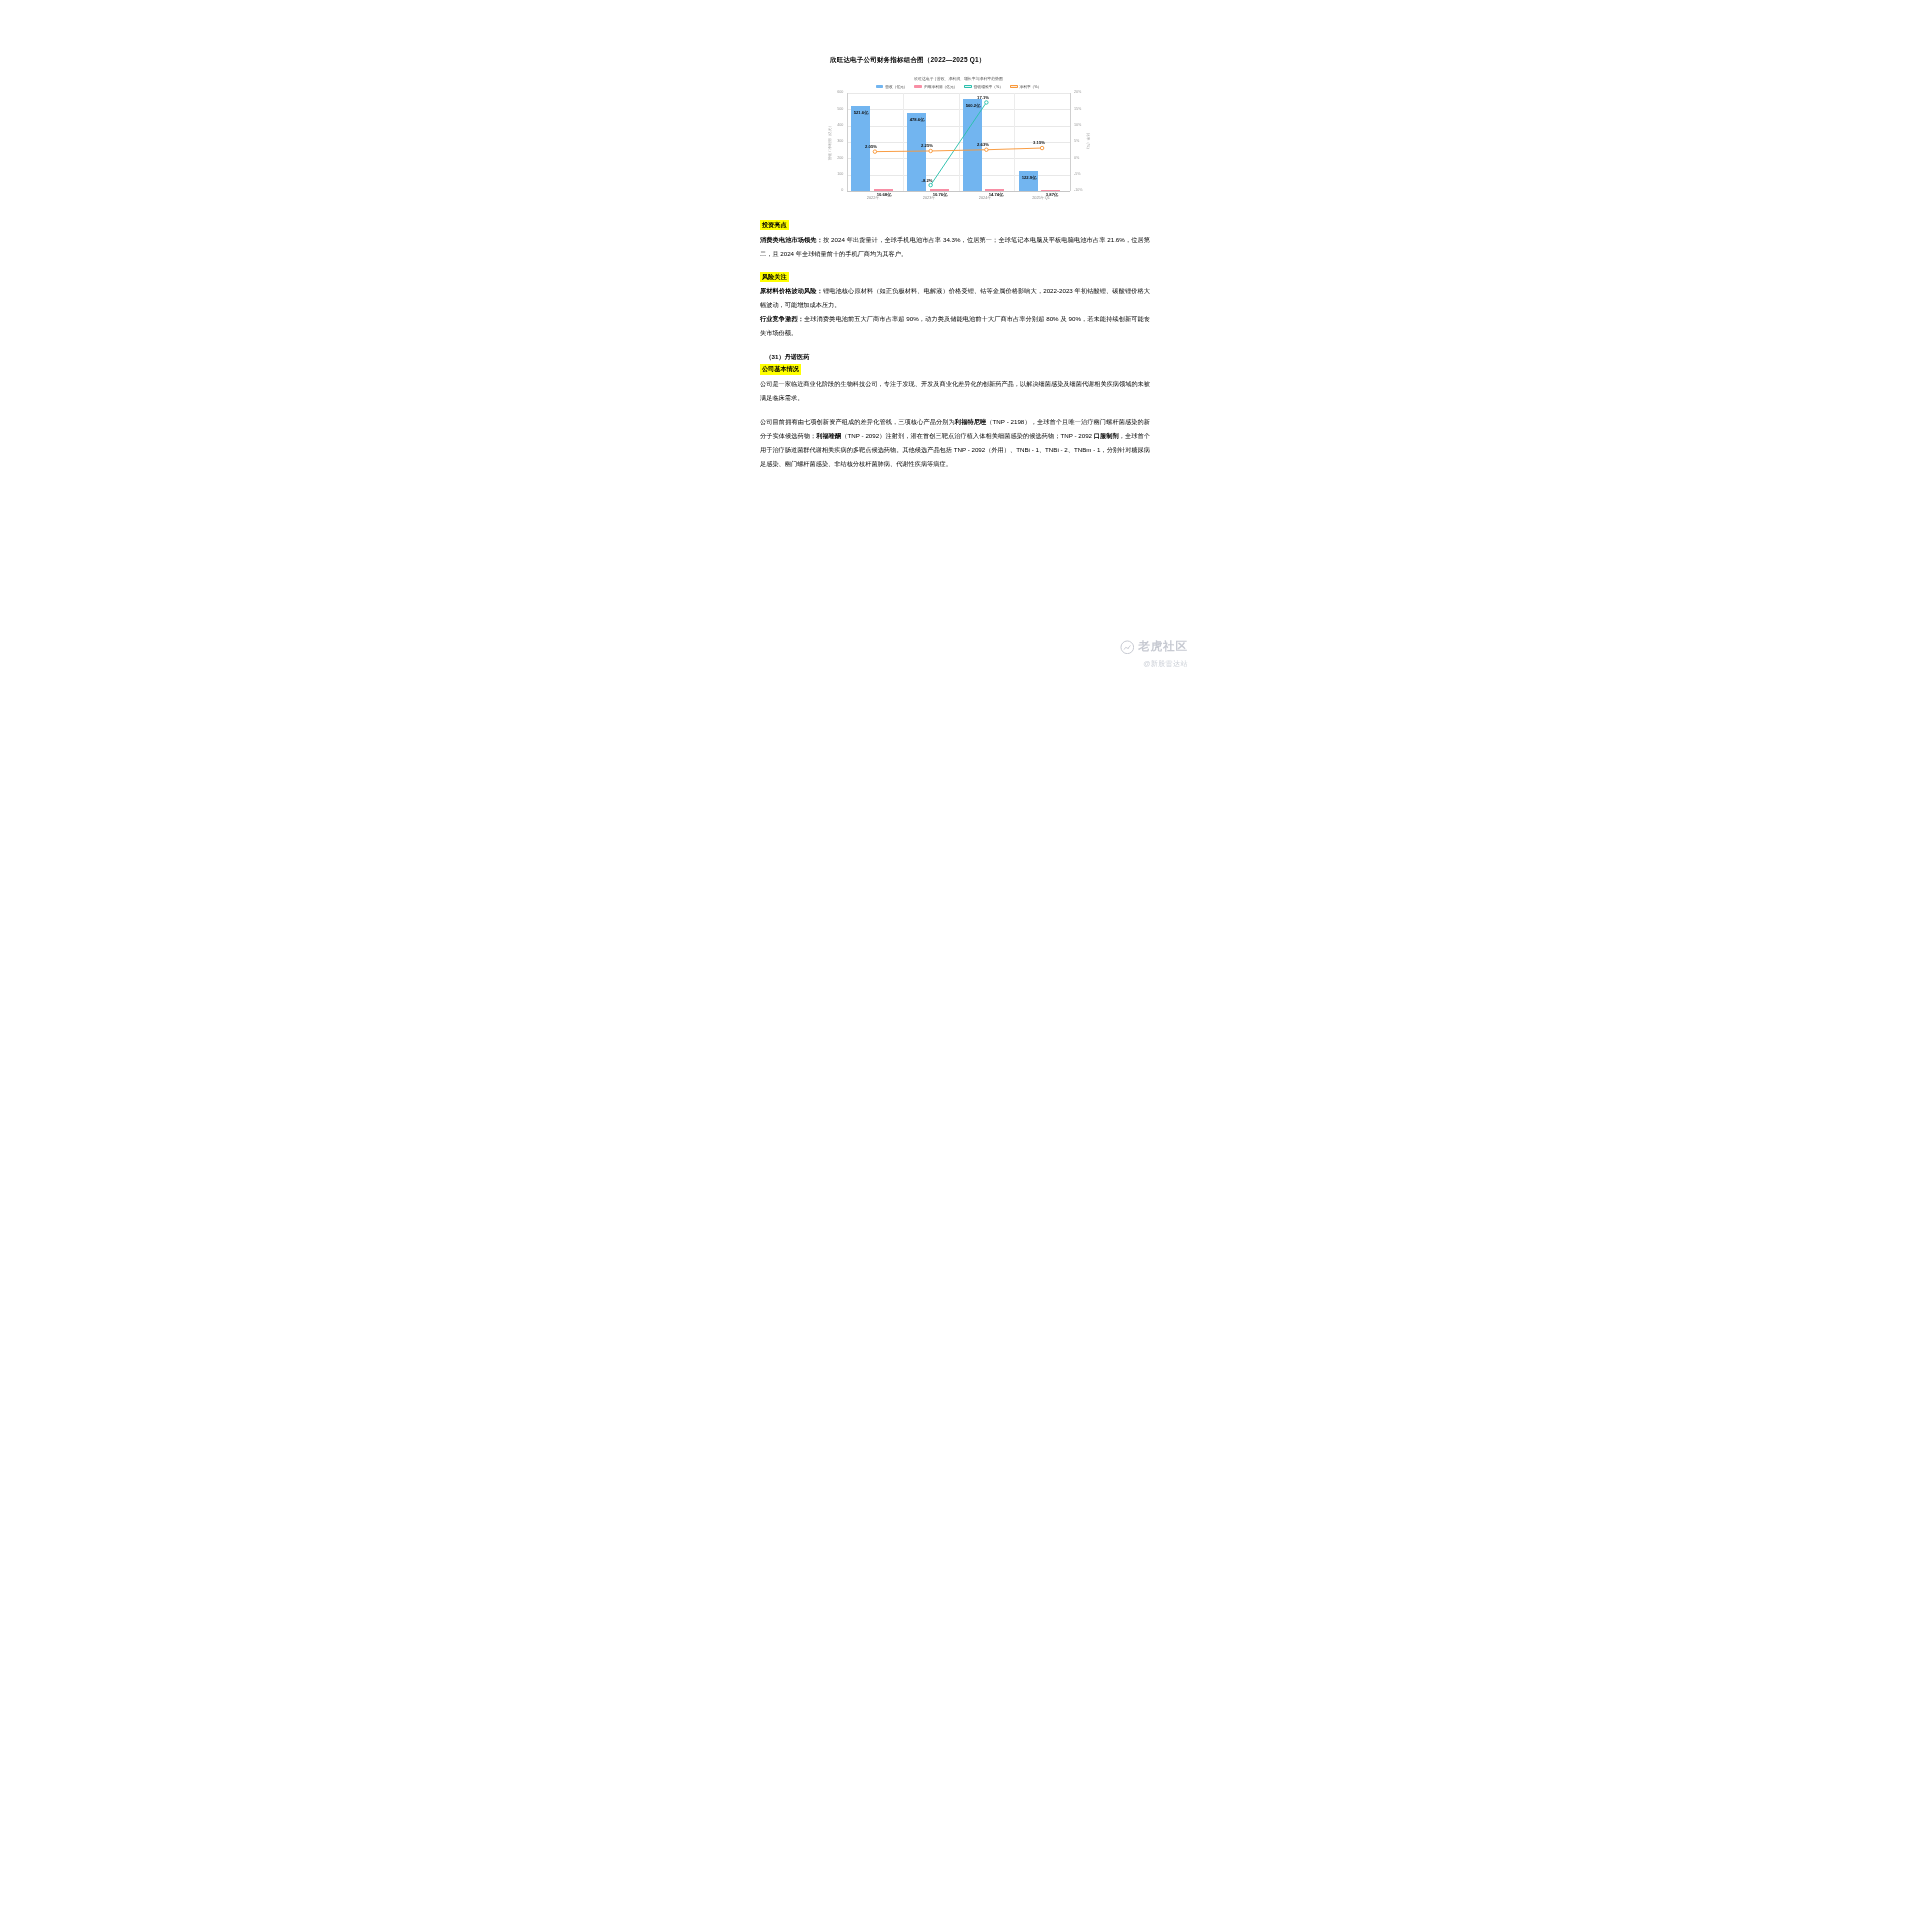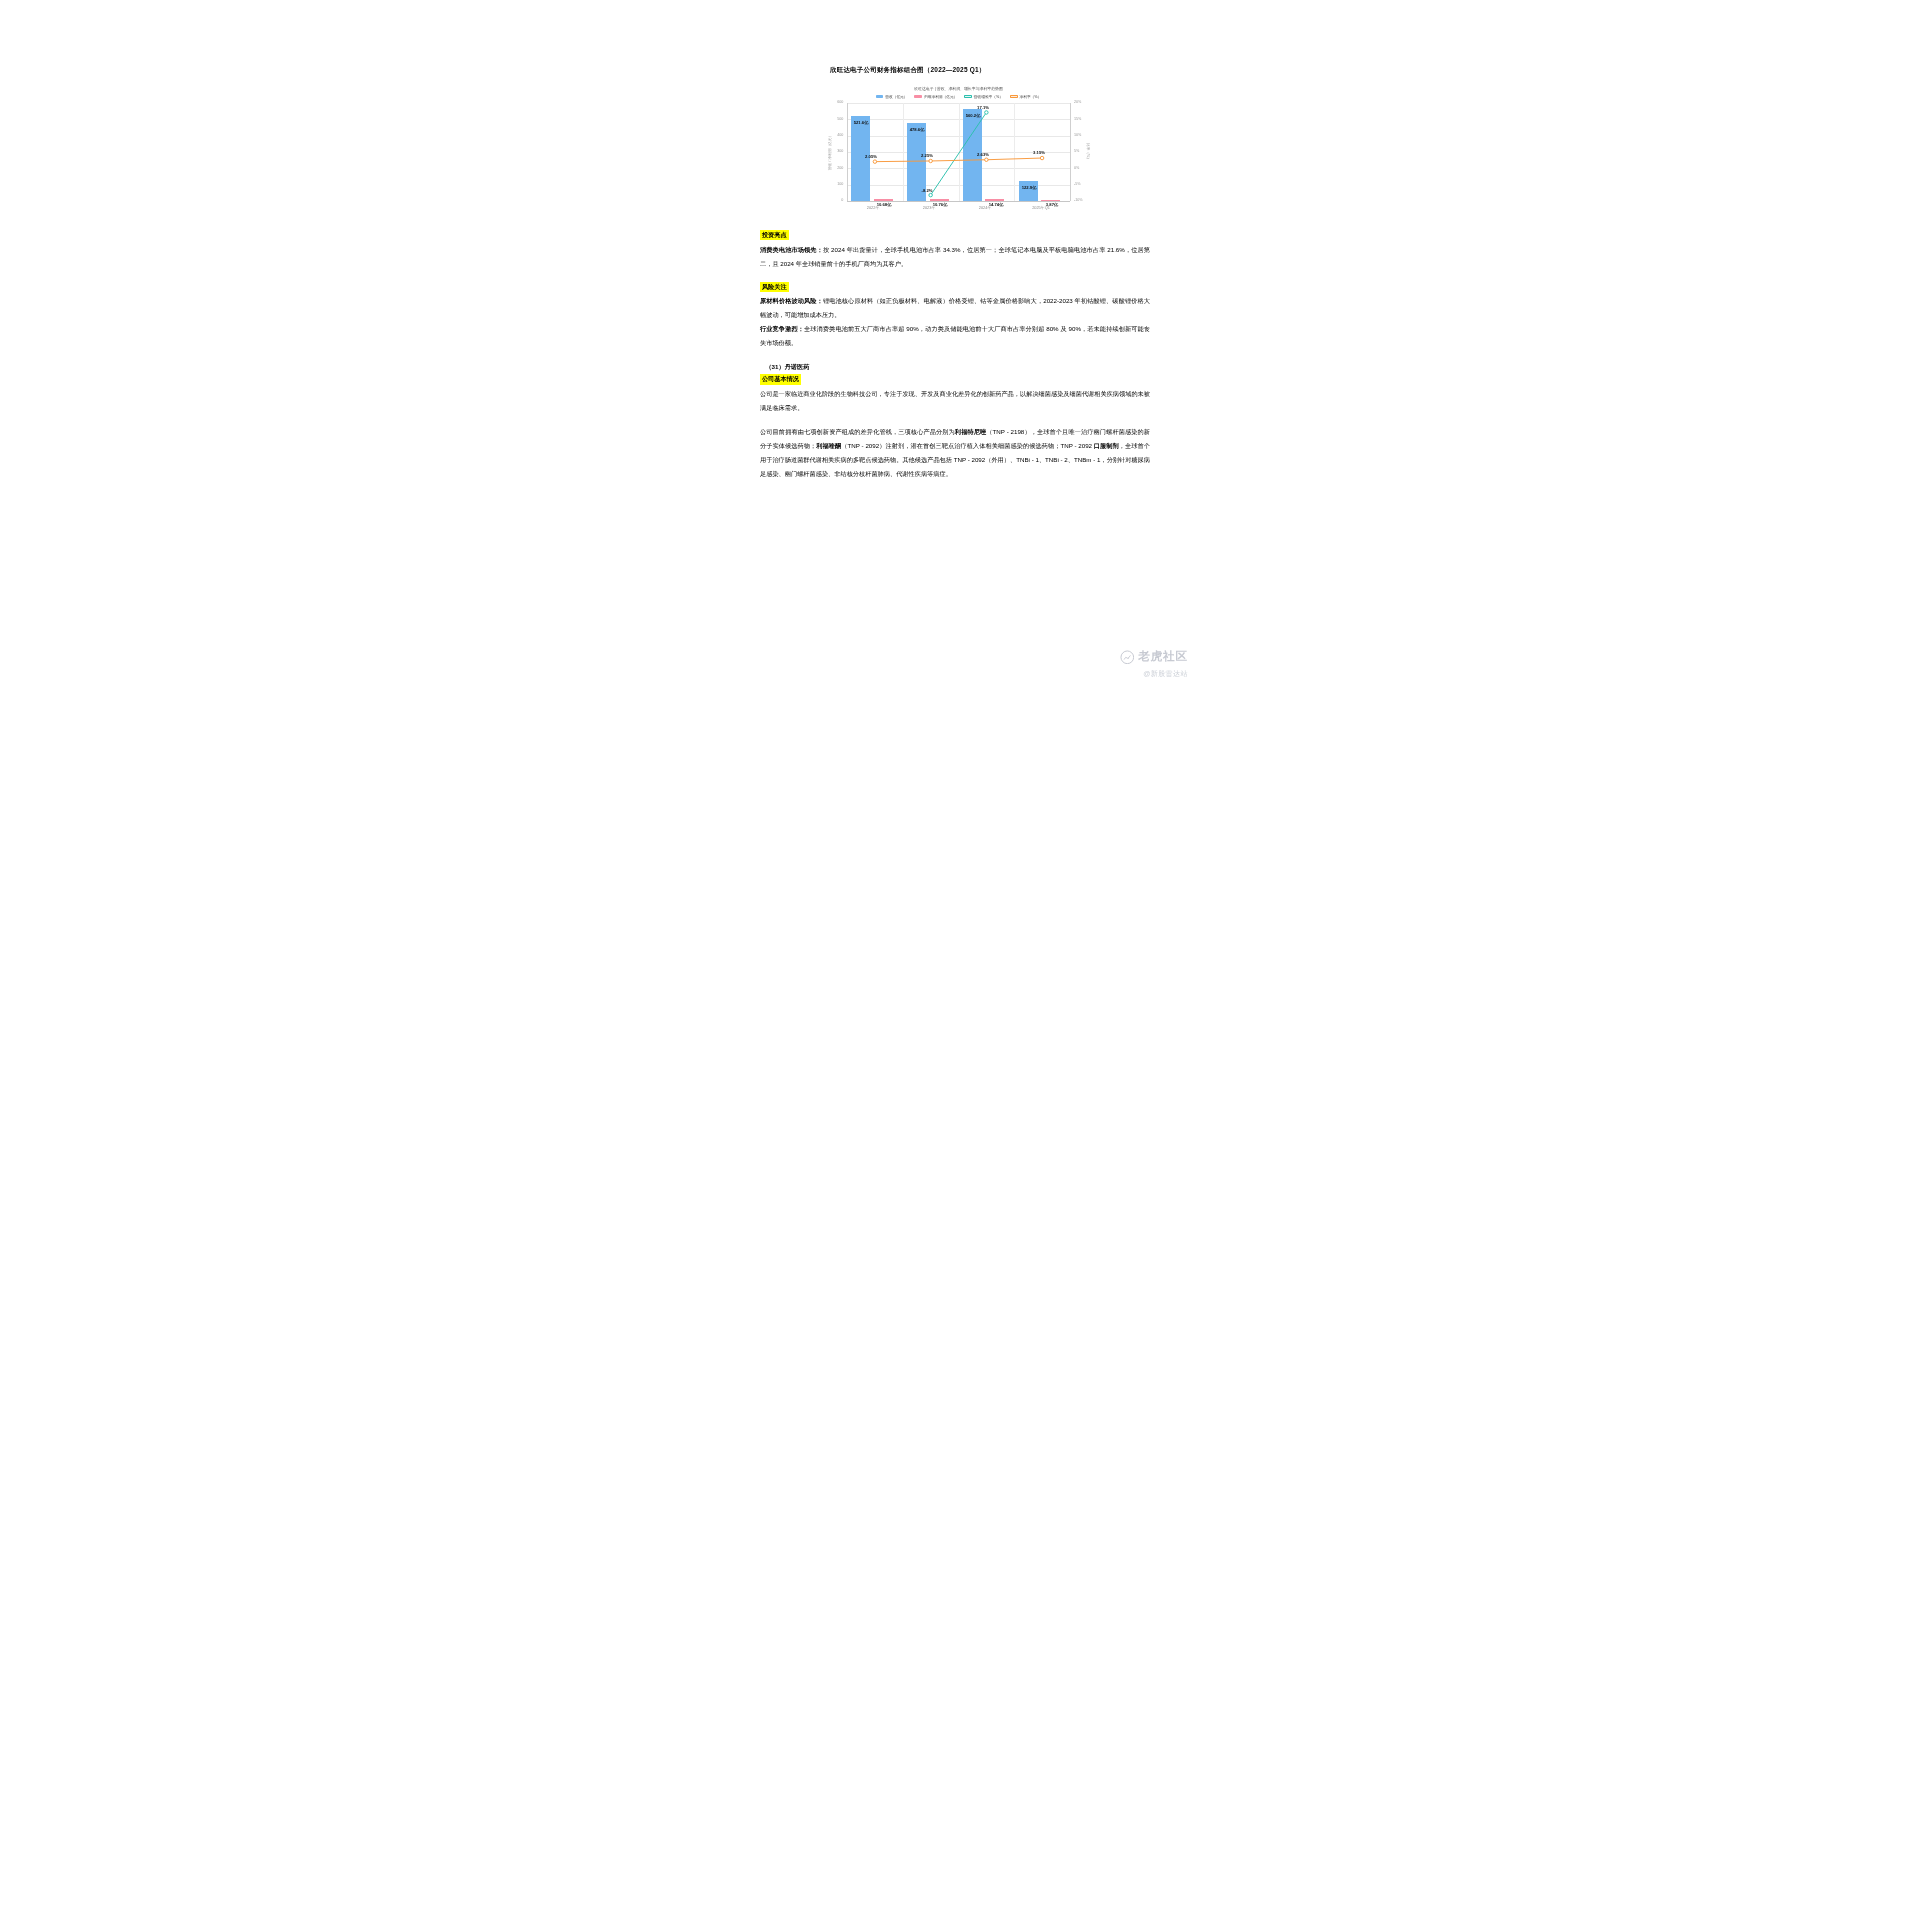--- a/index.html
+++ b/index.html
@@ -4,7 +4,7 @@
 <style>
   html,body{margin:0;padding:0;background:#ffffff;}
   body{font-family:"Liberation Sans", sans-serif; -webkit-font-smoothing:antialiased;}
-  .page{position:relative;width:478px;height:676px;background:#ffffff;overflow:hidden;margin:10px auto;}
+  .page{position:relative;width:478px;height:676px;background:#ffffff;overflow:hidden;margin:0 auto;}
 
   
   .fig-title{position:absolute;left:114px;top:56px;font-size:6.5px;font-weight:700;color:#000;letter-spacing:0.2px;white-space:nowrap;}

